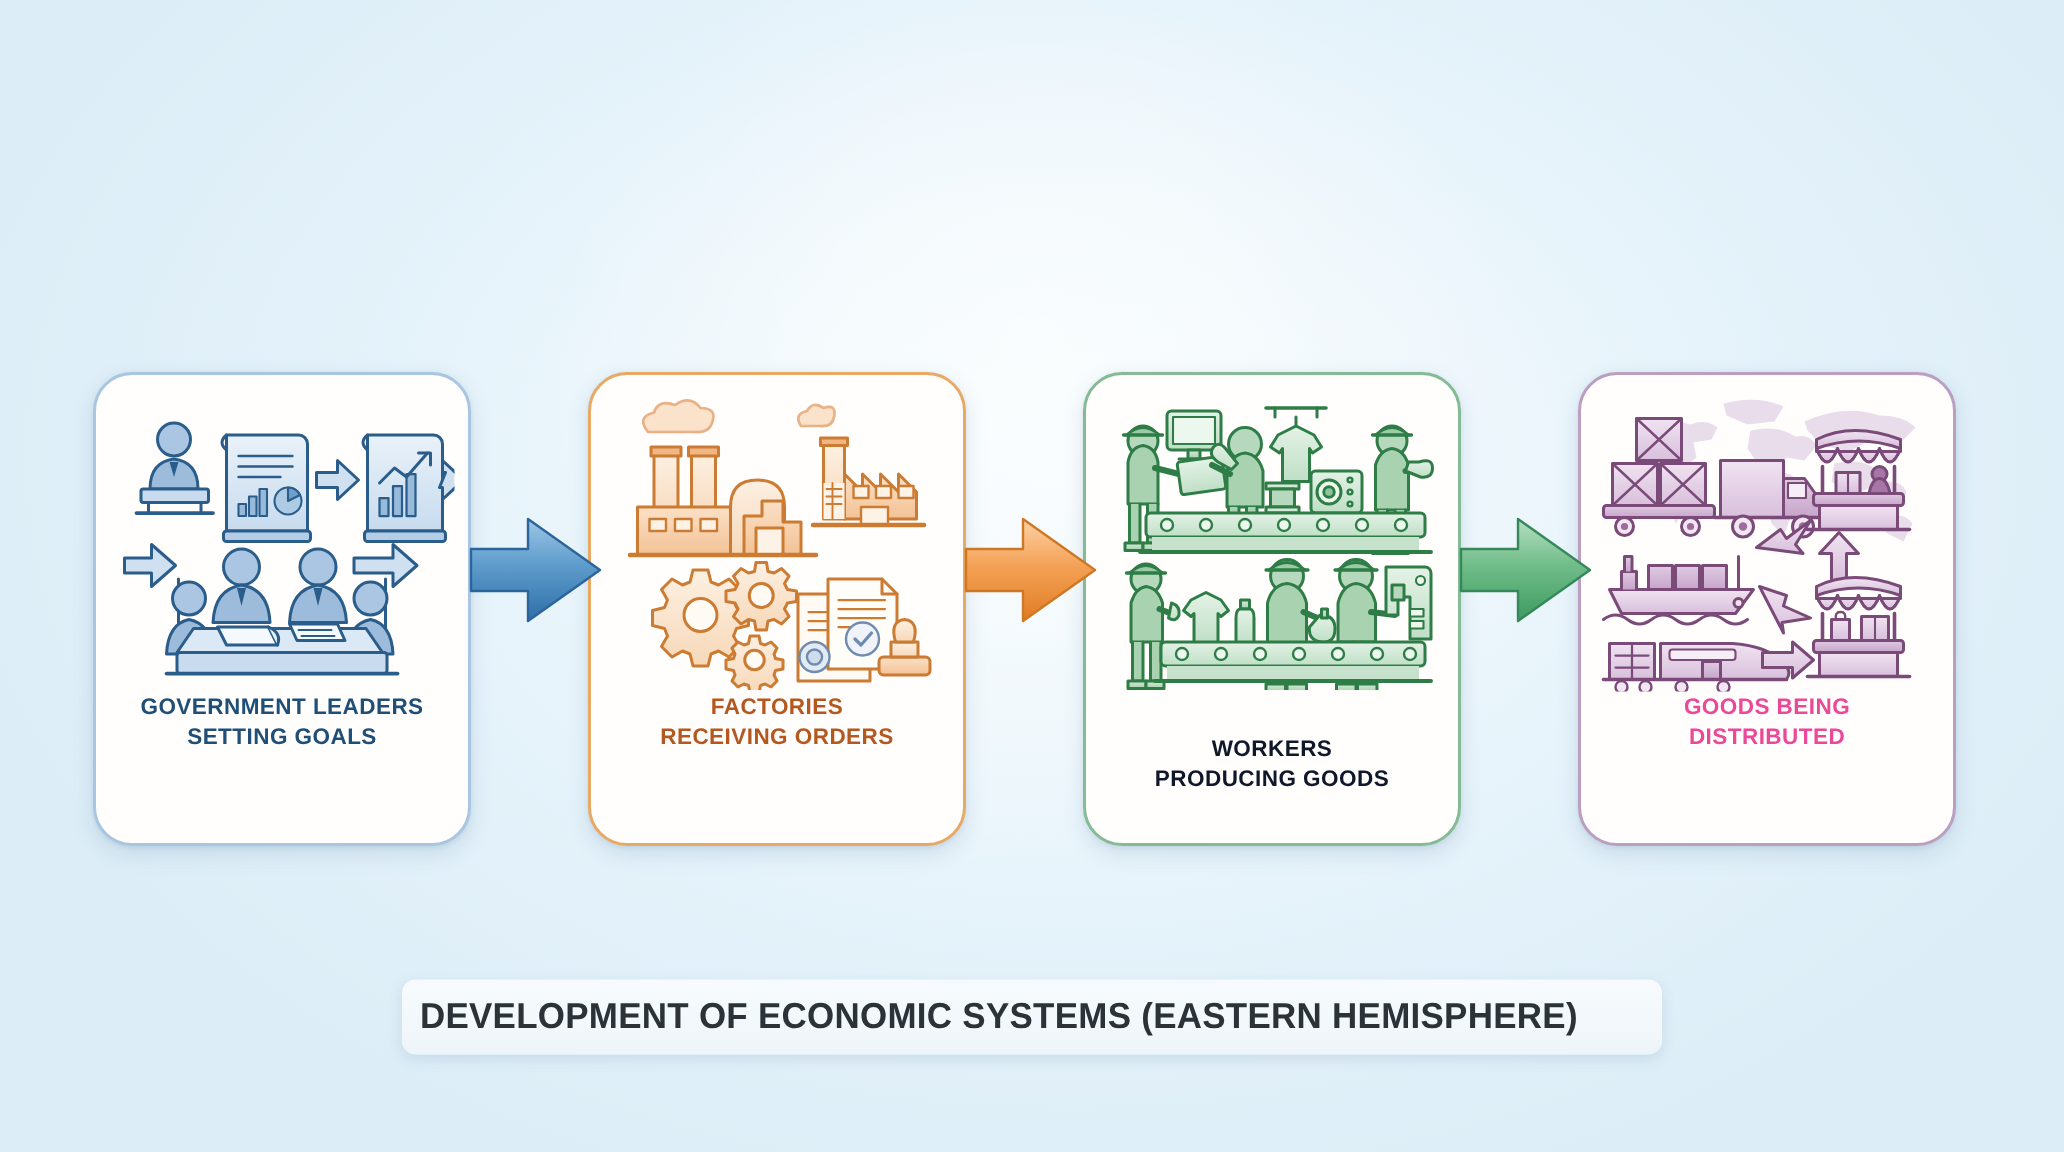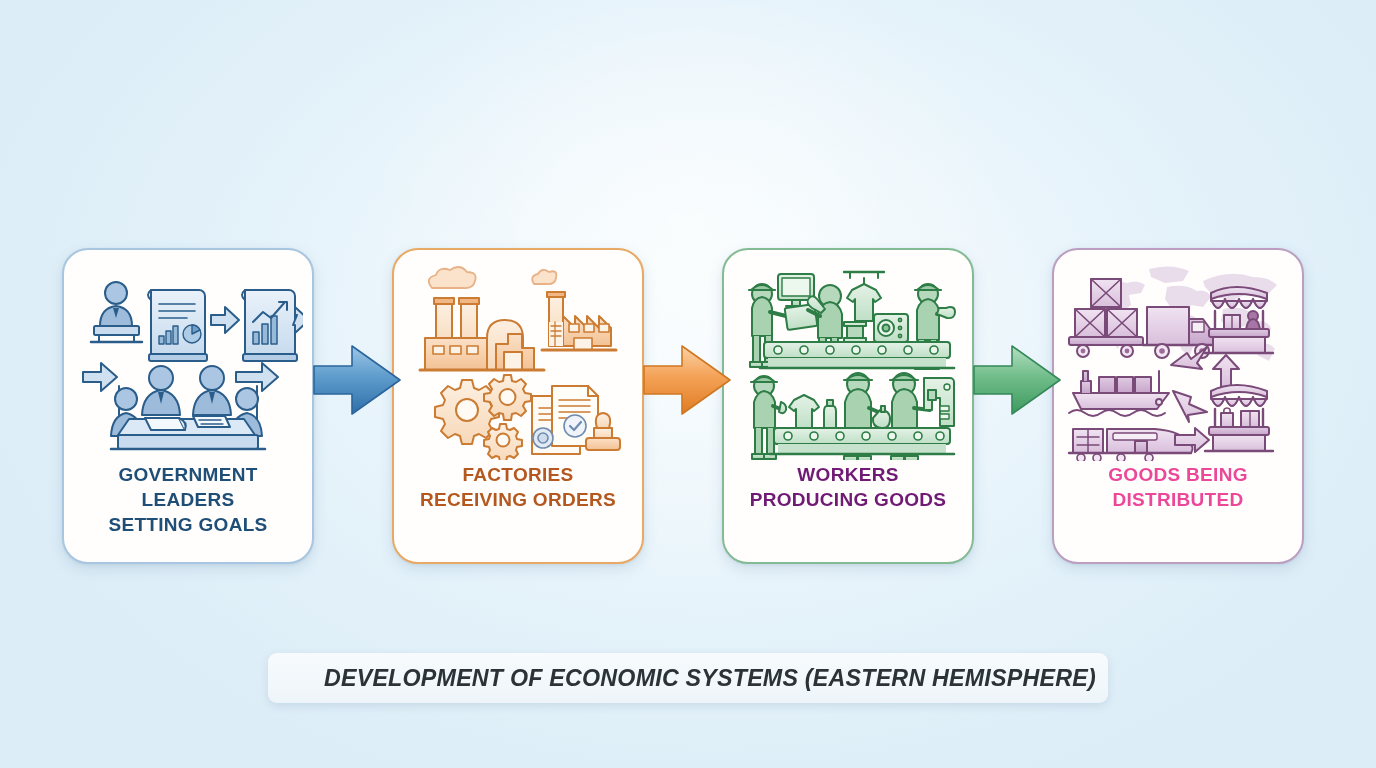--- a/index.html
+++ b/index.html
@@ -68,7 +68,7 @@
   }
   .card-art svg { display: block; }
   .card-label {
-    font-size: 19px;
+    font-size: 15px;
     font-weight: bold;
     letter-spacing: 0.3px;
     line-height: 1.32;

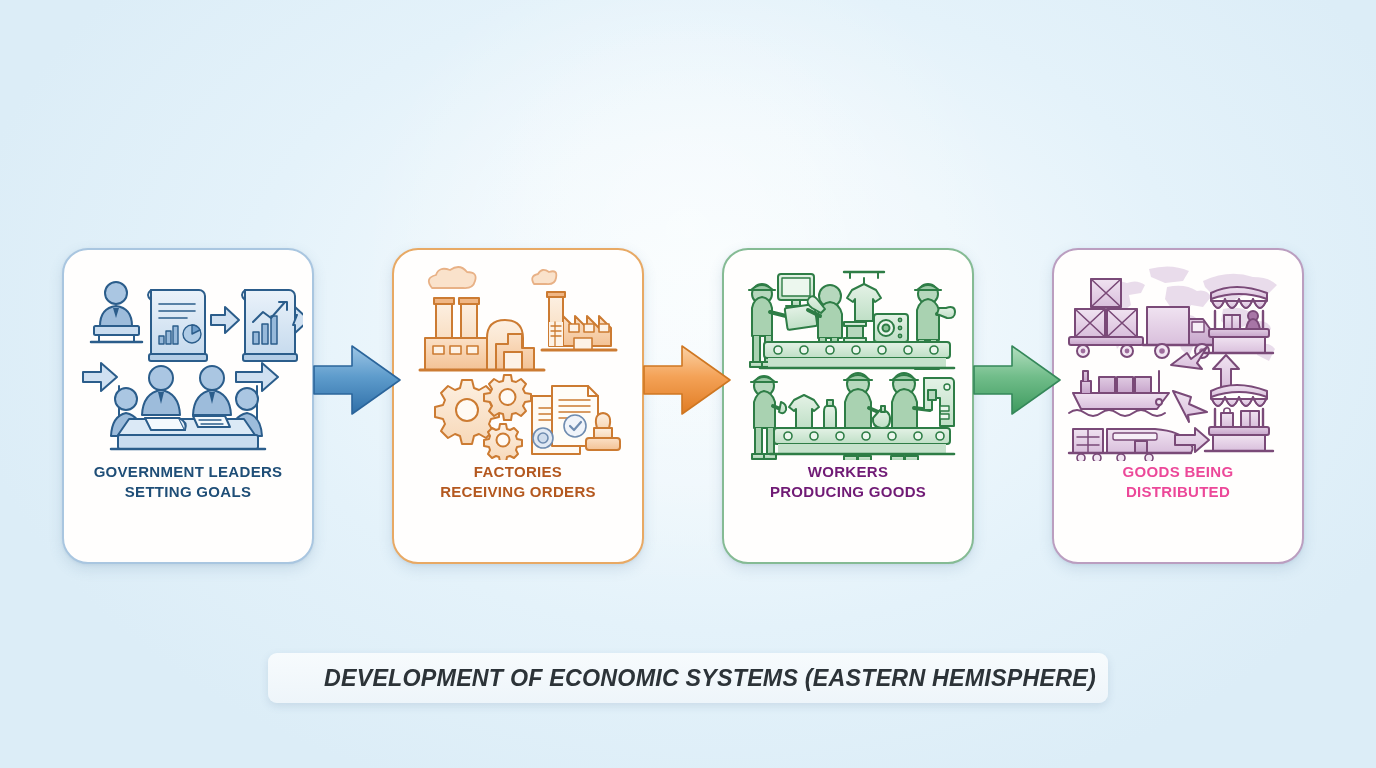--- a/index.html
+++ b/index.html
@@ -84,7 +84,7 @@
 
   #card-1 .card-label { color: #1f4e77; }
   #card-2 .card-label { color: #b4581f; }
-  #card-3 .card-label { color: #701a75; }
+  #card-3 .card-label { color: #0f172a; margin-top: 28px; }
   #card-4 .card-label { color: #ec4899; }
 
   

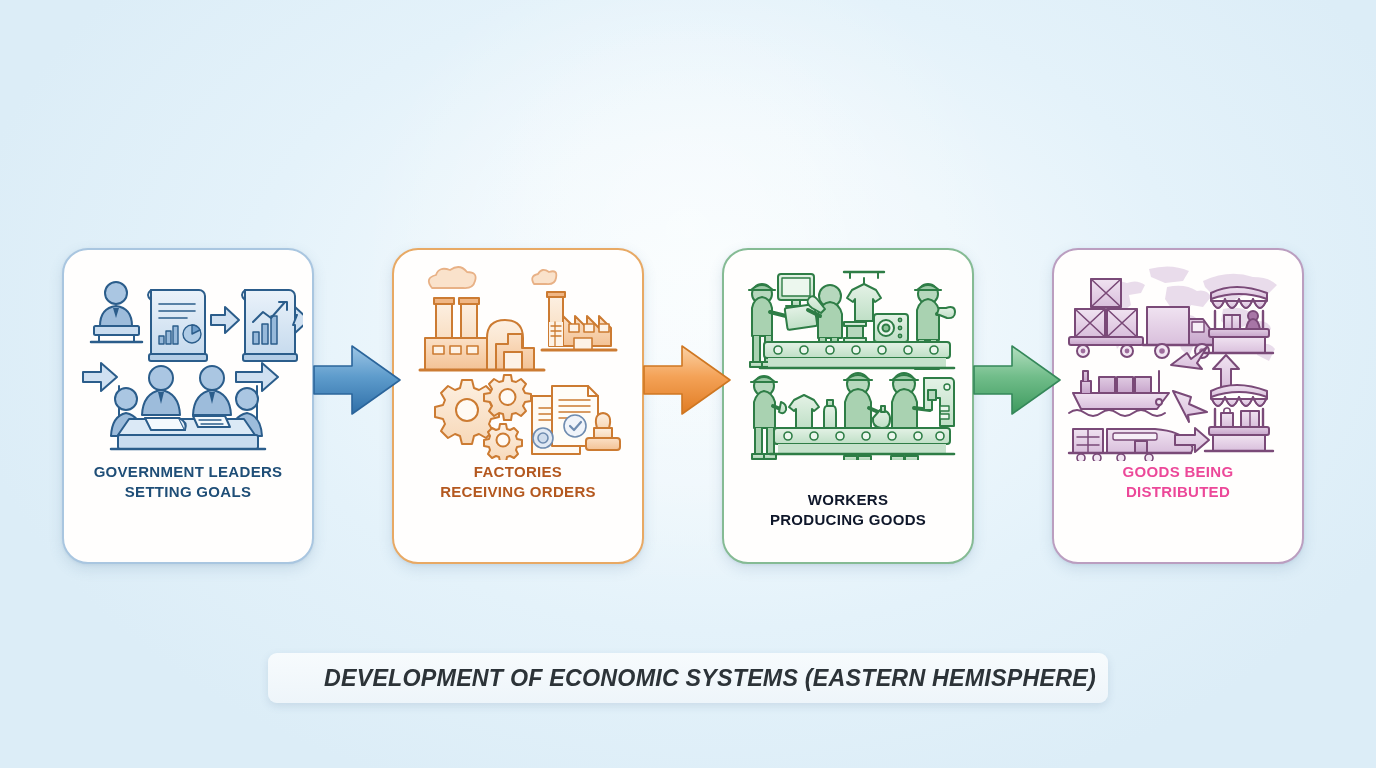--- a/index.html
+++ b/index.html
@@ -110,8 +110,7 @@
     box-shadow: 0 3px 9px rgba(80,115,150,0.16);
     display: flex;
     align-items: center;
-    justify-content: flex-end;
-    font-style: italic;
+    justify-content: flex-start;
   }
   #title-banner .title-text {
     font-size: 24px;

